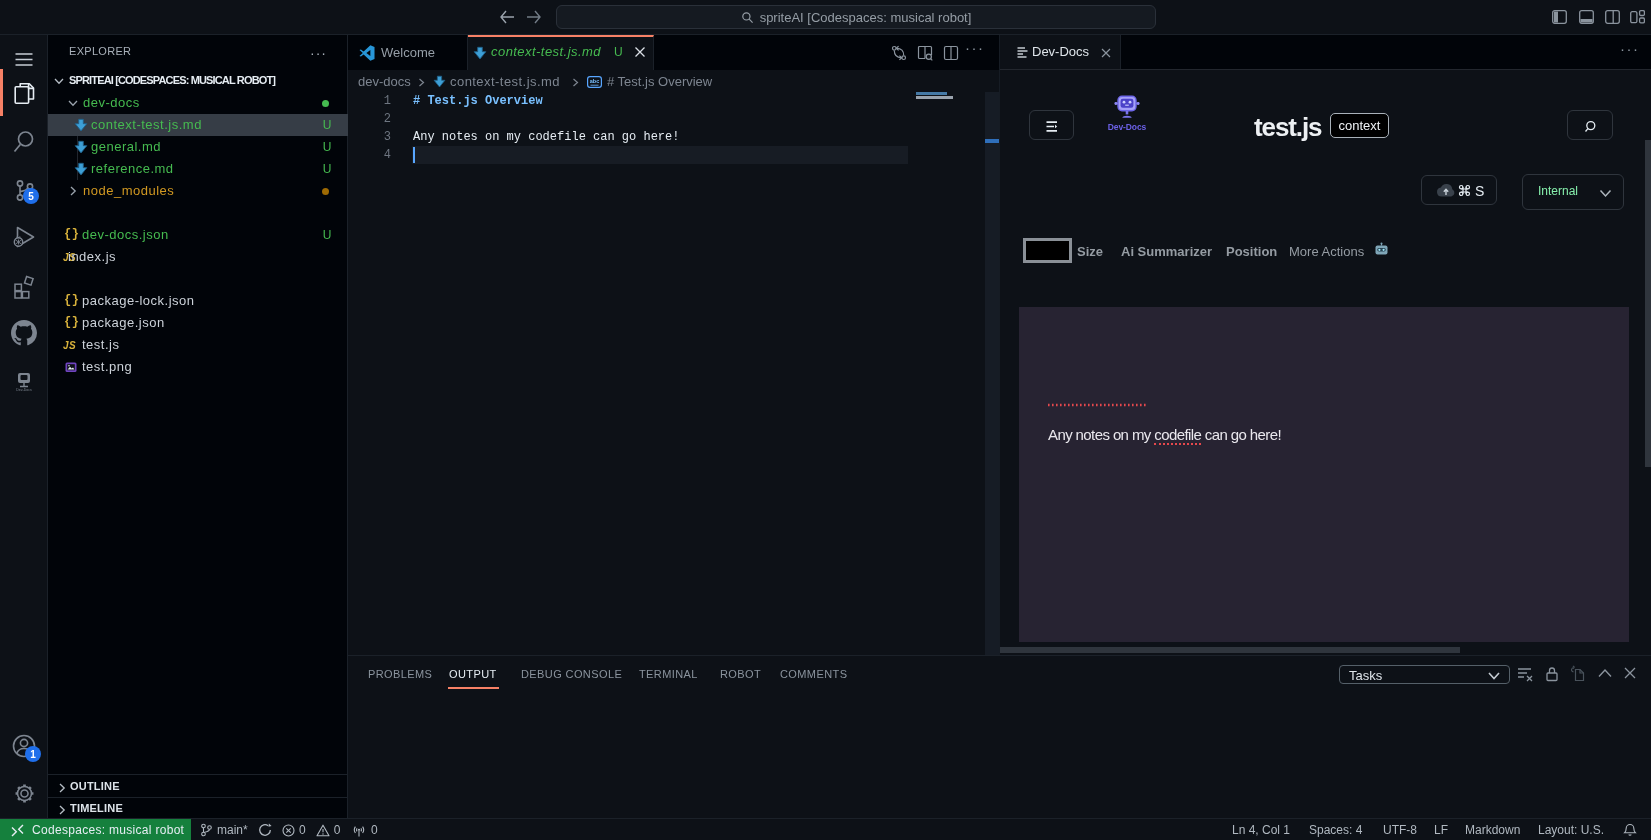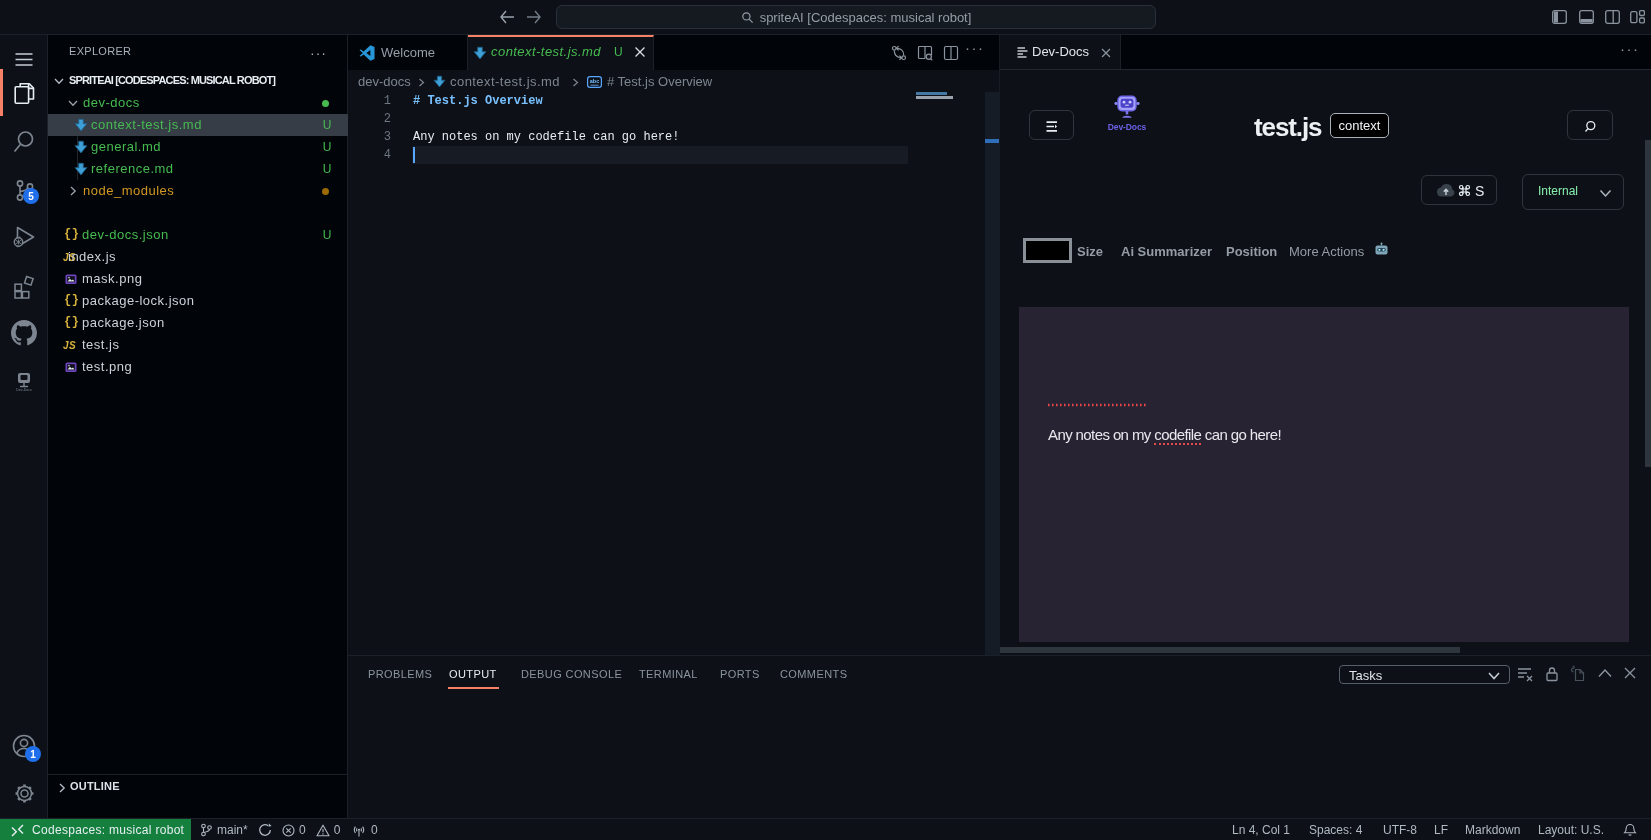--- a/index.html
+++ b/index.html
@@ -219,15 +219,6 @@
     <span class="abs" style="left:20px;top:3px">index.js</span>
   </div>
 
-  <div class="row" style="top:233px">
-    <svg class="abs" style="left:16px;top:4px" width="14" height="14" viewBox="0 0 14 14">
-        <rect x="1.5" y="2.5" width="11" height="9.5" rx="1.5" fill="#8250df" opacity="0.85"></rect>
-        <rect x="3.2" y="4.2" width="7.6" height="6.1" fill="#0d1117"></rect>
-        <path d="M3.6 9.6 L6 6.8 L7.6 8.6 L9 7.4 L10.4 9.6 z" fill="#e6edf3"></path>
-        <circle cx="5" cy="5.8" r="0.8" fill="#e6edf3"></circle>
-      </svg>
-    <span class="abs" style="left:34px;top:3px">mask.png</span>
-  </div>
 
   <div class="row" style="top:255px">
     <span class="abs mono" style="left:16px;top:3px;color:#d9b33c;font-size:12px;font-weight:700">{}</span>

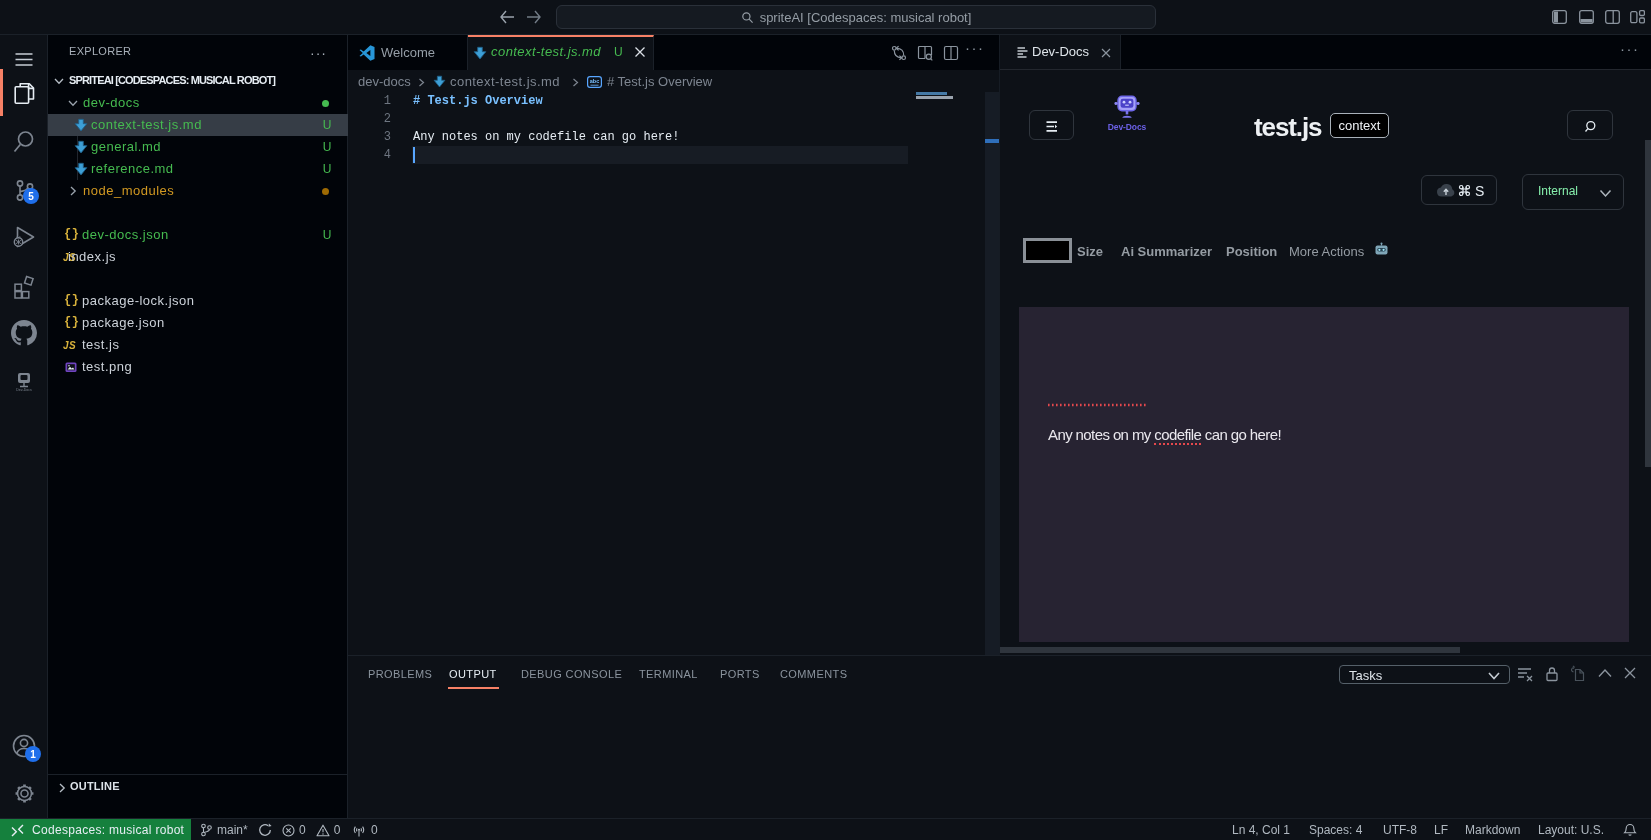--- a/index.html
+++ b/index.html
@@ -424,7 +424,7 @@
   <div class="abs" style="left:100px;top:31px;width:51px;height:2px;background:#f78166"></div>
   <div class="ptab" style="left:173px">DEBUG CONSOLE</div>
   <div class="ptab" style="left:291px">TERMINAL</div>
-  <div class="ptab" style="left:372px">PORTS</div>
+  <div class="ptab" style="left:372px">ROBOT</div>
   <div class="ptab" style="left:432px">COMMENTS</div>
 
   <div class="abs" style="left:991px;top:9px;width:171px;height:19px;border:1px solid #556069;border-radius:4px;background:#0d1117">

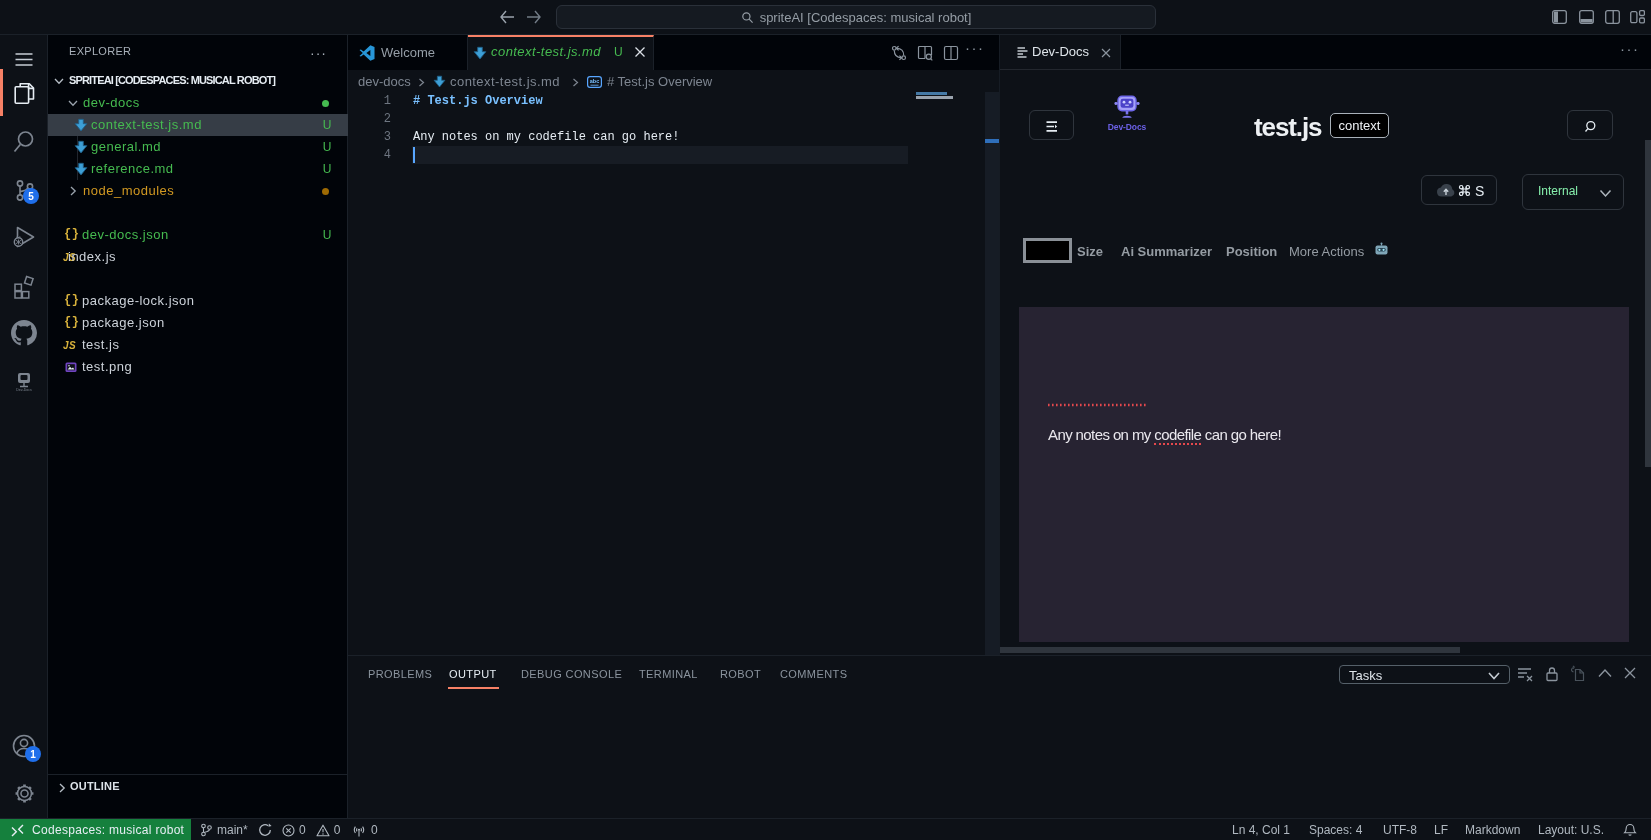--- a/index.html
+++ b/index.html
@@ -250,6 +250,12 @@
         <path d="M2 1 L6.2 5 L2 9" stroke="#b6bec6" stroke-width="1.3" fill="none"></path>
       </svg>
     <span class="abs" style="left:22px;top:5px;font-size:11px;font-weight:700;color:#dde3e9;letter-spacing:0.2px">OUTLINE</span>
+  </div>
+  <div class="abs" style="left:0;top:762px;width:300px;height:22px;border-top:1px solid #1b2129">
+    <svg class="abs" style="left:10px;top:7px" width="8" height="10" viewBox="0 0 8 10">
+        <path d="M2 1 L6.2 5 L2 9" stroke="#b6bec6" stroke-width="1.3" fill="none"></path>
+      </svg>
+    <span class="abs" style="left:22px;top:4px;font-size:11px;font-weight:700;color:#dde3e9;letter-spacing:0.2px">TIMELINE</span>
   </div>
 </div>
 

